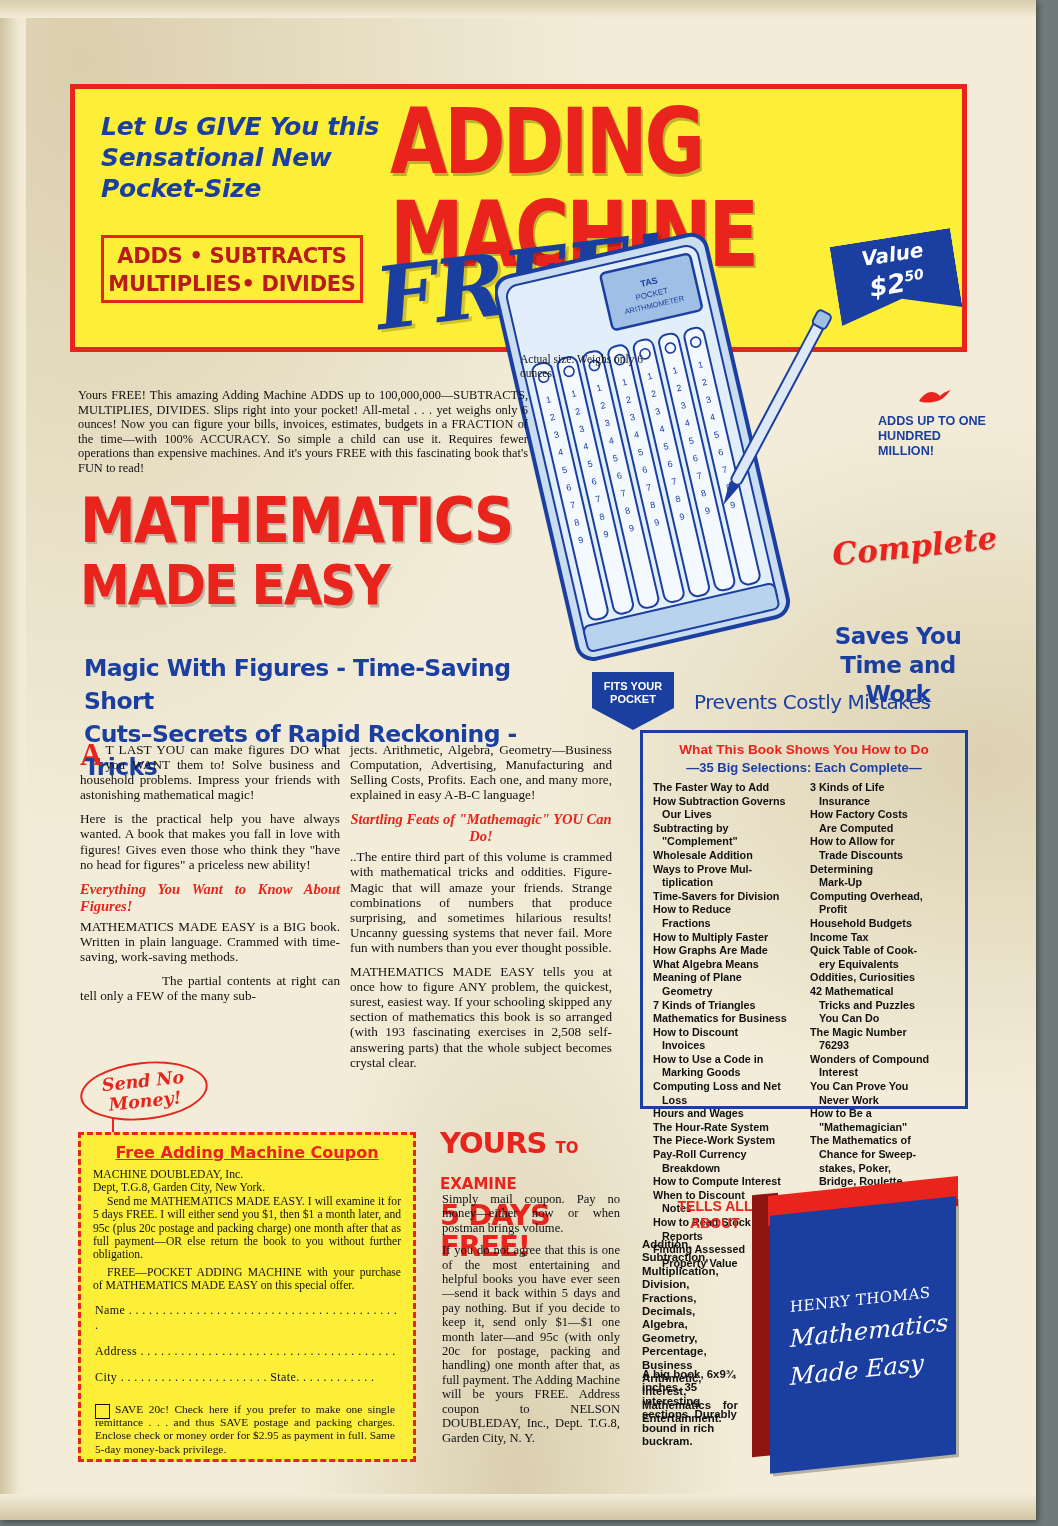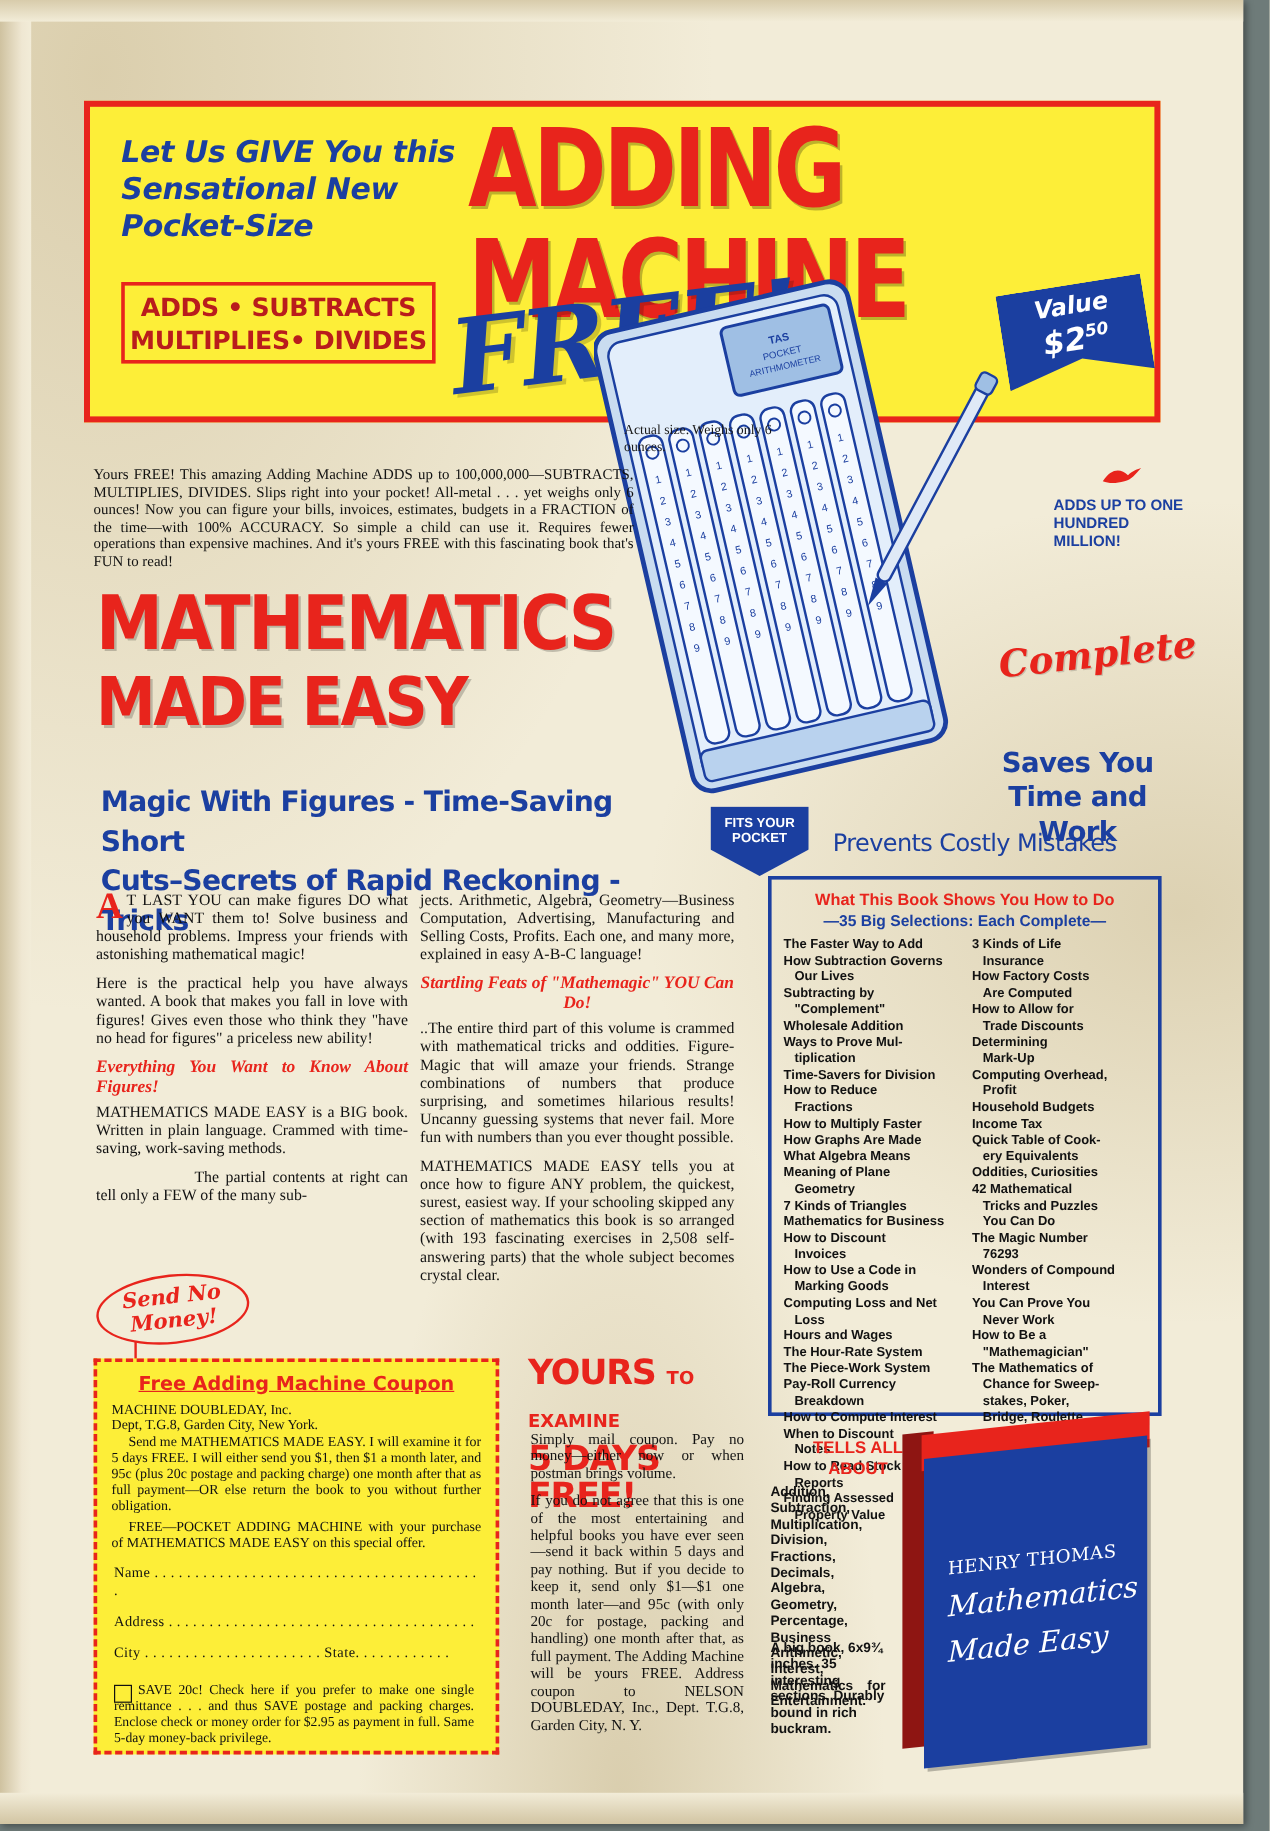--- a/index.html
+++ b/index.html
@@ -173,7 +173,7 @@
 
   
   .bluebox{
-    position:absolute;left:640px;top:730px;width:328px;height:450px;
+    position:absolute;left:640px;top:730px;width:328px;height:379px;
     border:3px solid #1b3fa0;box-sizing:border-box;background:transparent;
   }
   .bb-title{color:#e8241c;font-family:"Liberation Sans",sans-serif;font-weight:bold;

